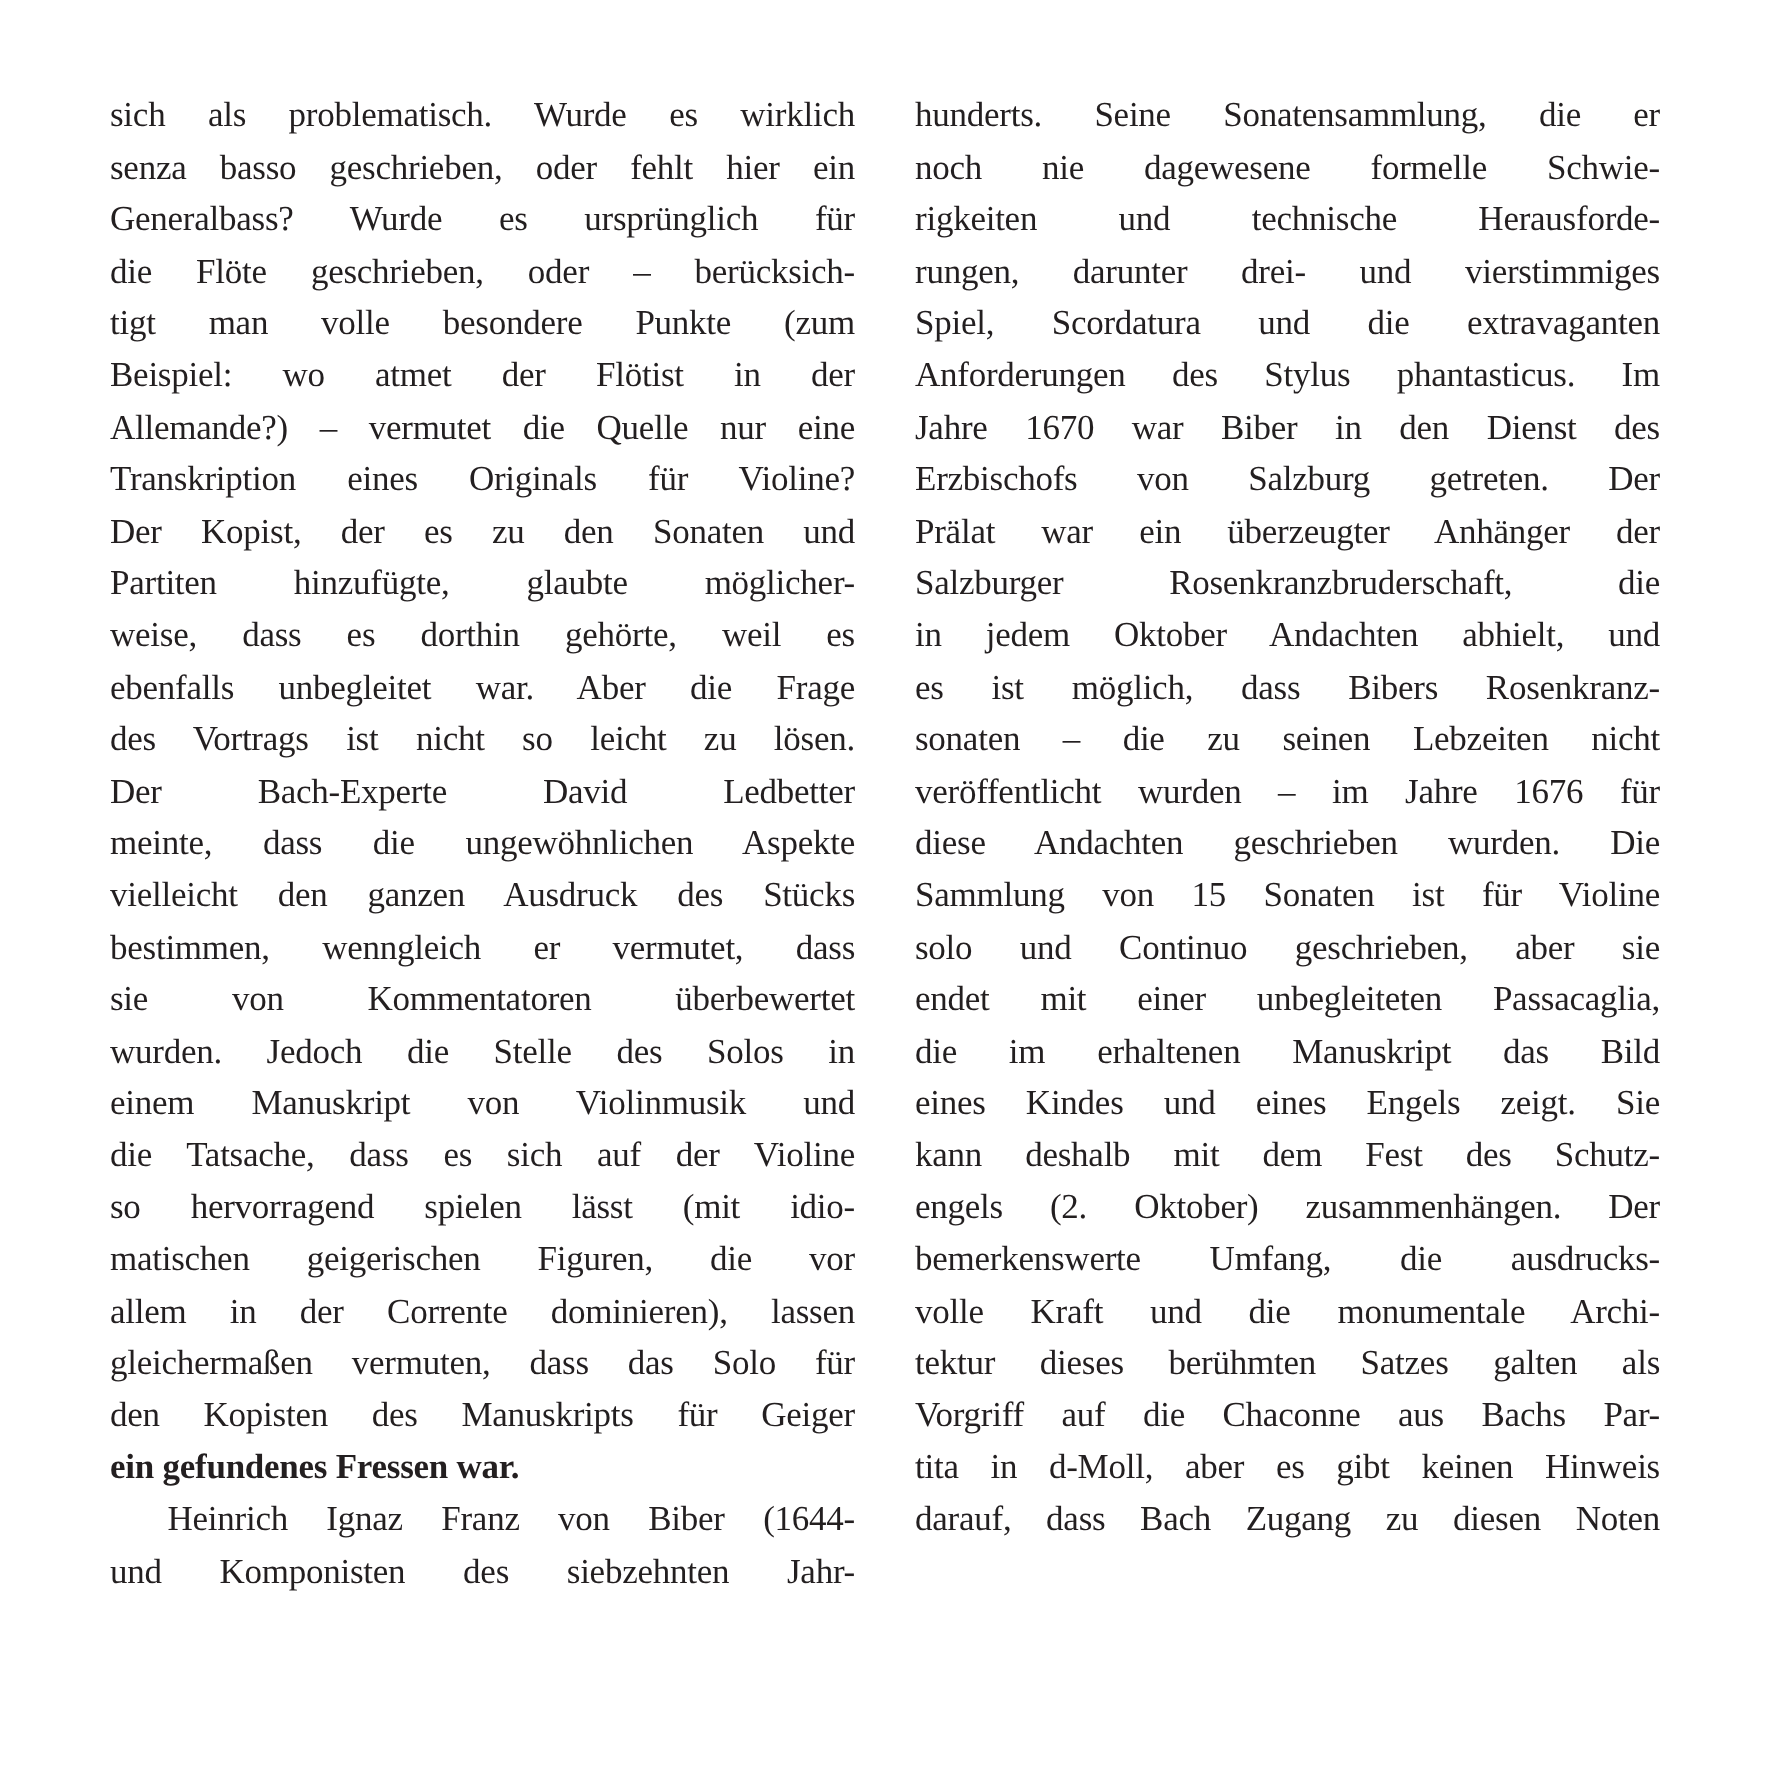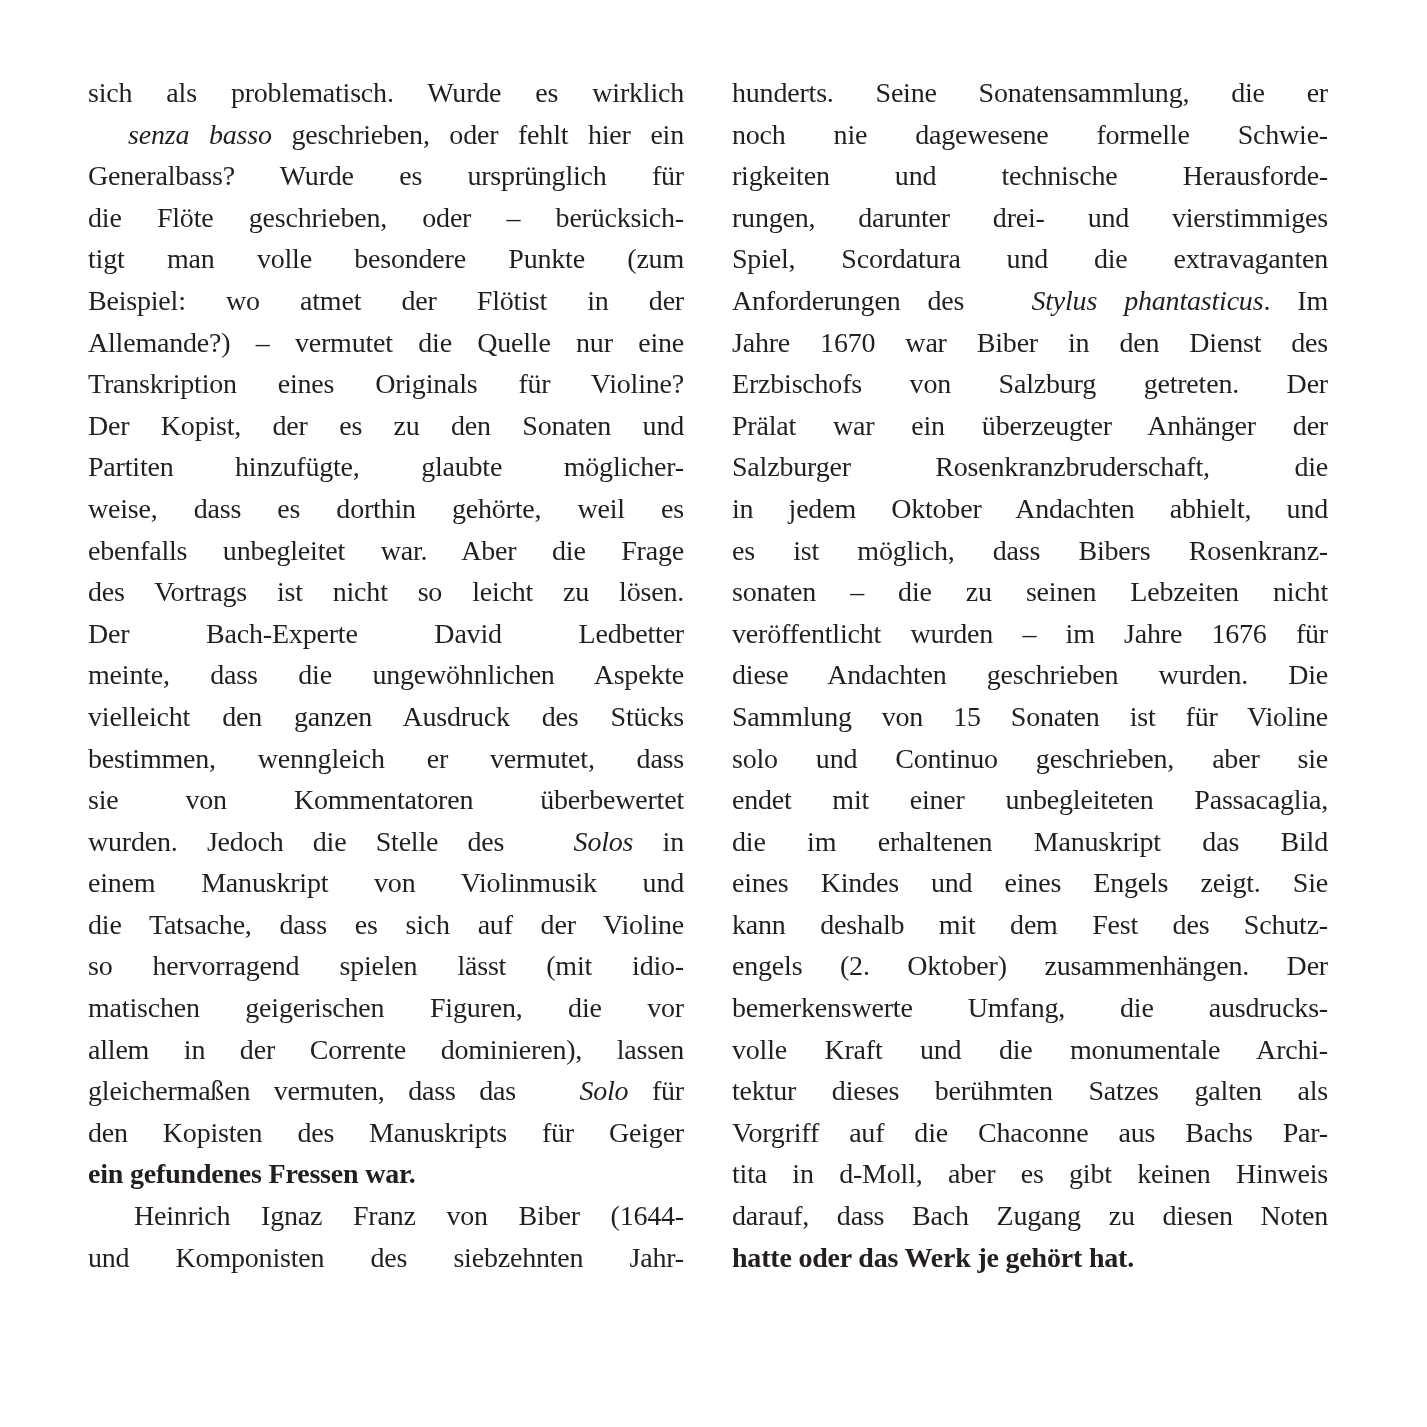--- a/index.html
+++ b/index.html
@@ -47,8 +47,6 @@
       padding-left: 46px;
     }
     .line .it {
-      font-style: italic;
-      margin-left: 40px;
     }
     .folio {
       position: absolute;

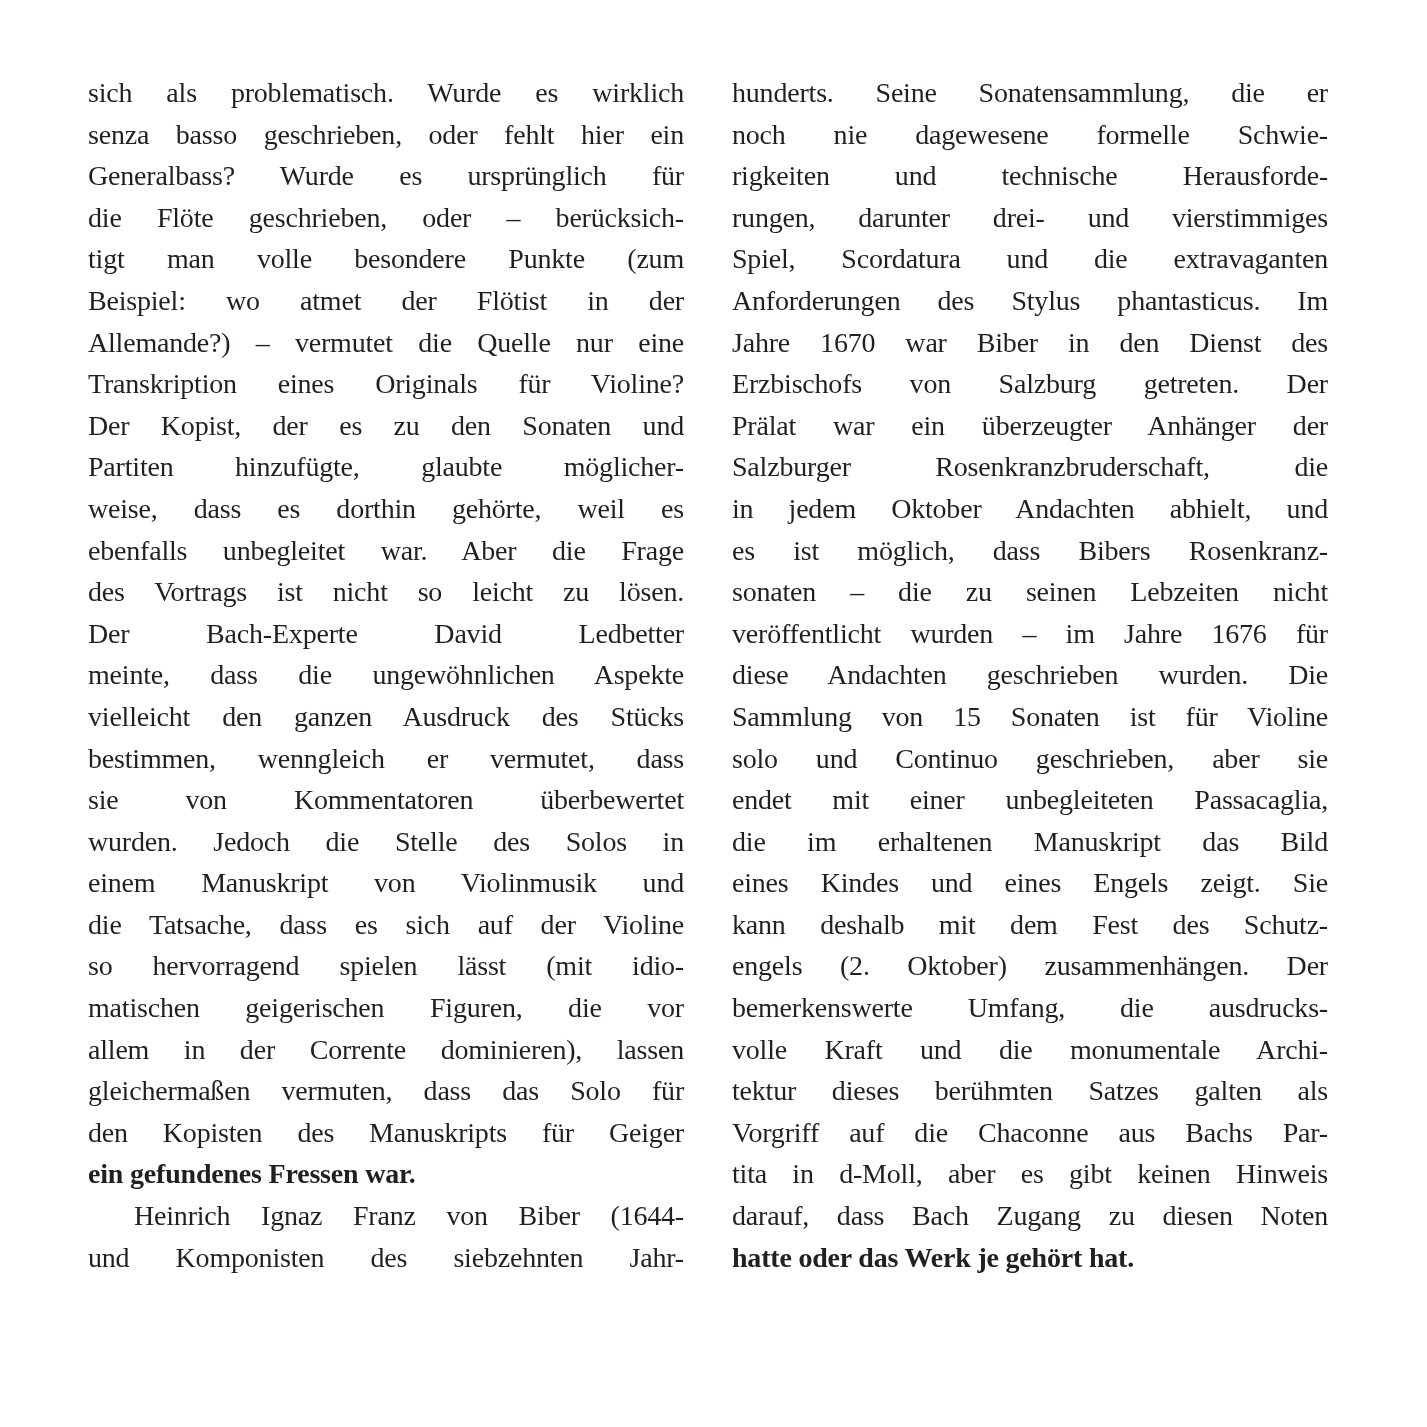--- a/index.html
+++ b/index.html
@@ -131,7 +131,6 @@
     <span class="line">Vorgriff auf die Chaconne aus Bachs Par-</span>
     <span class="line">tita in d-Moll, aber es gibt keinen Hinweis</span>
     <span class="line">darauf, dass Bach Zugang zu diesen Noten</span>
-    <span class="line last">hatte oder das Werk je gehört hat.</span>
   </div>
 
   <div class="folio">

